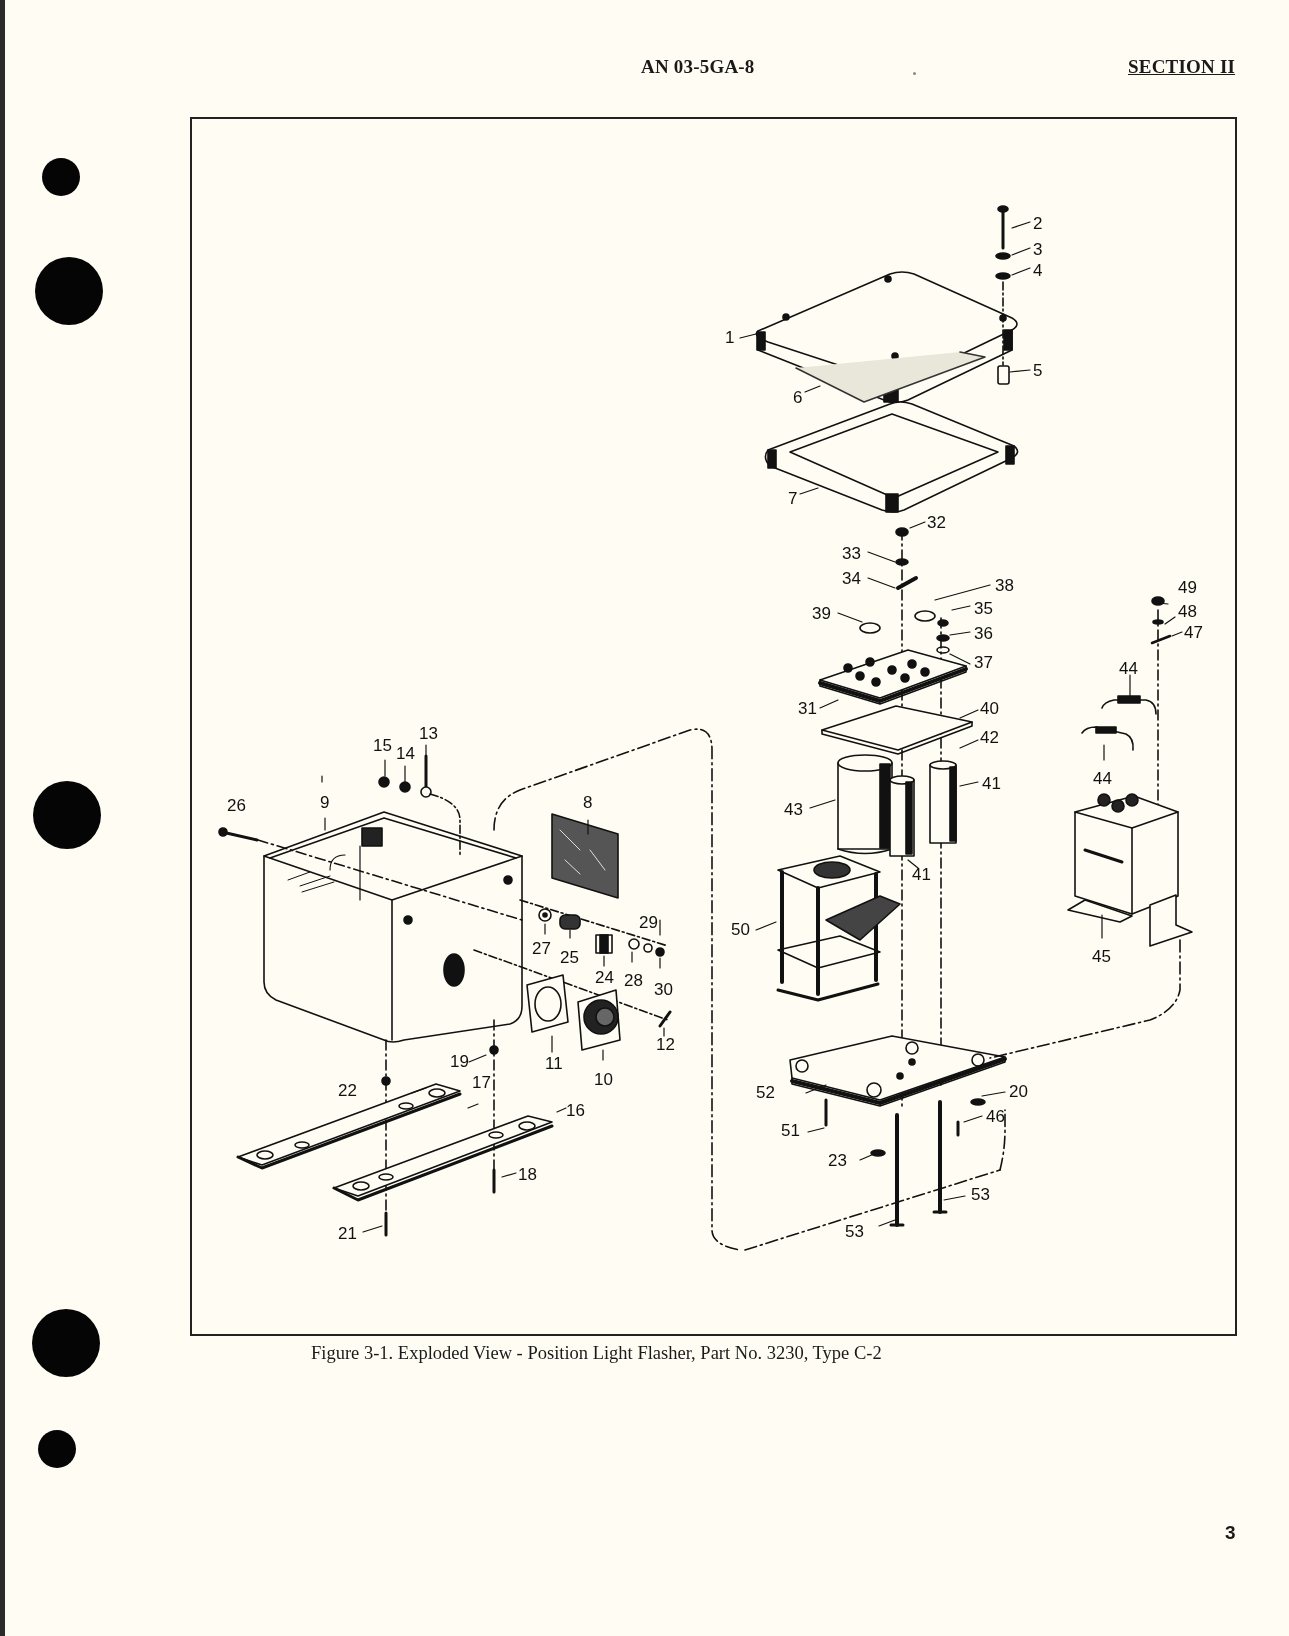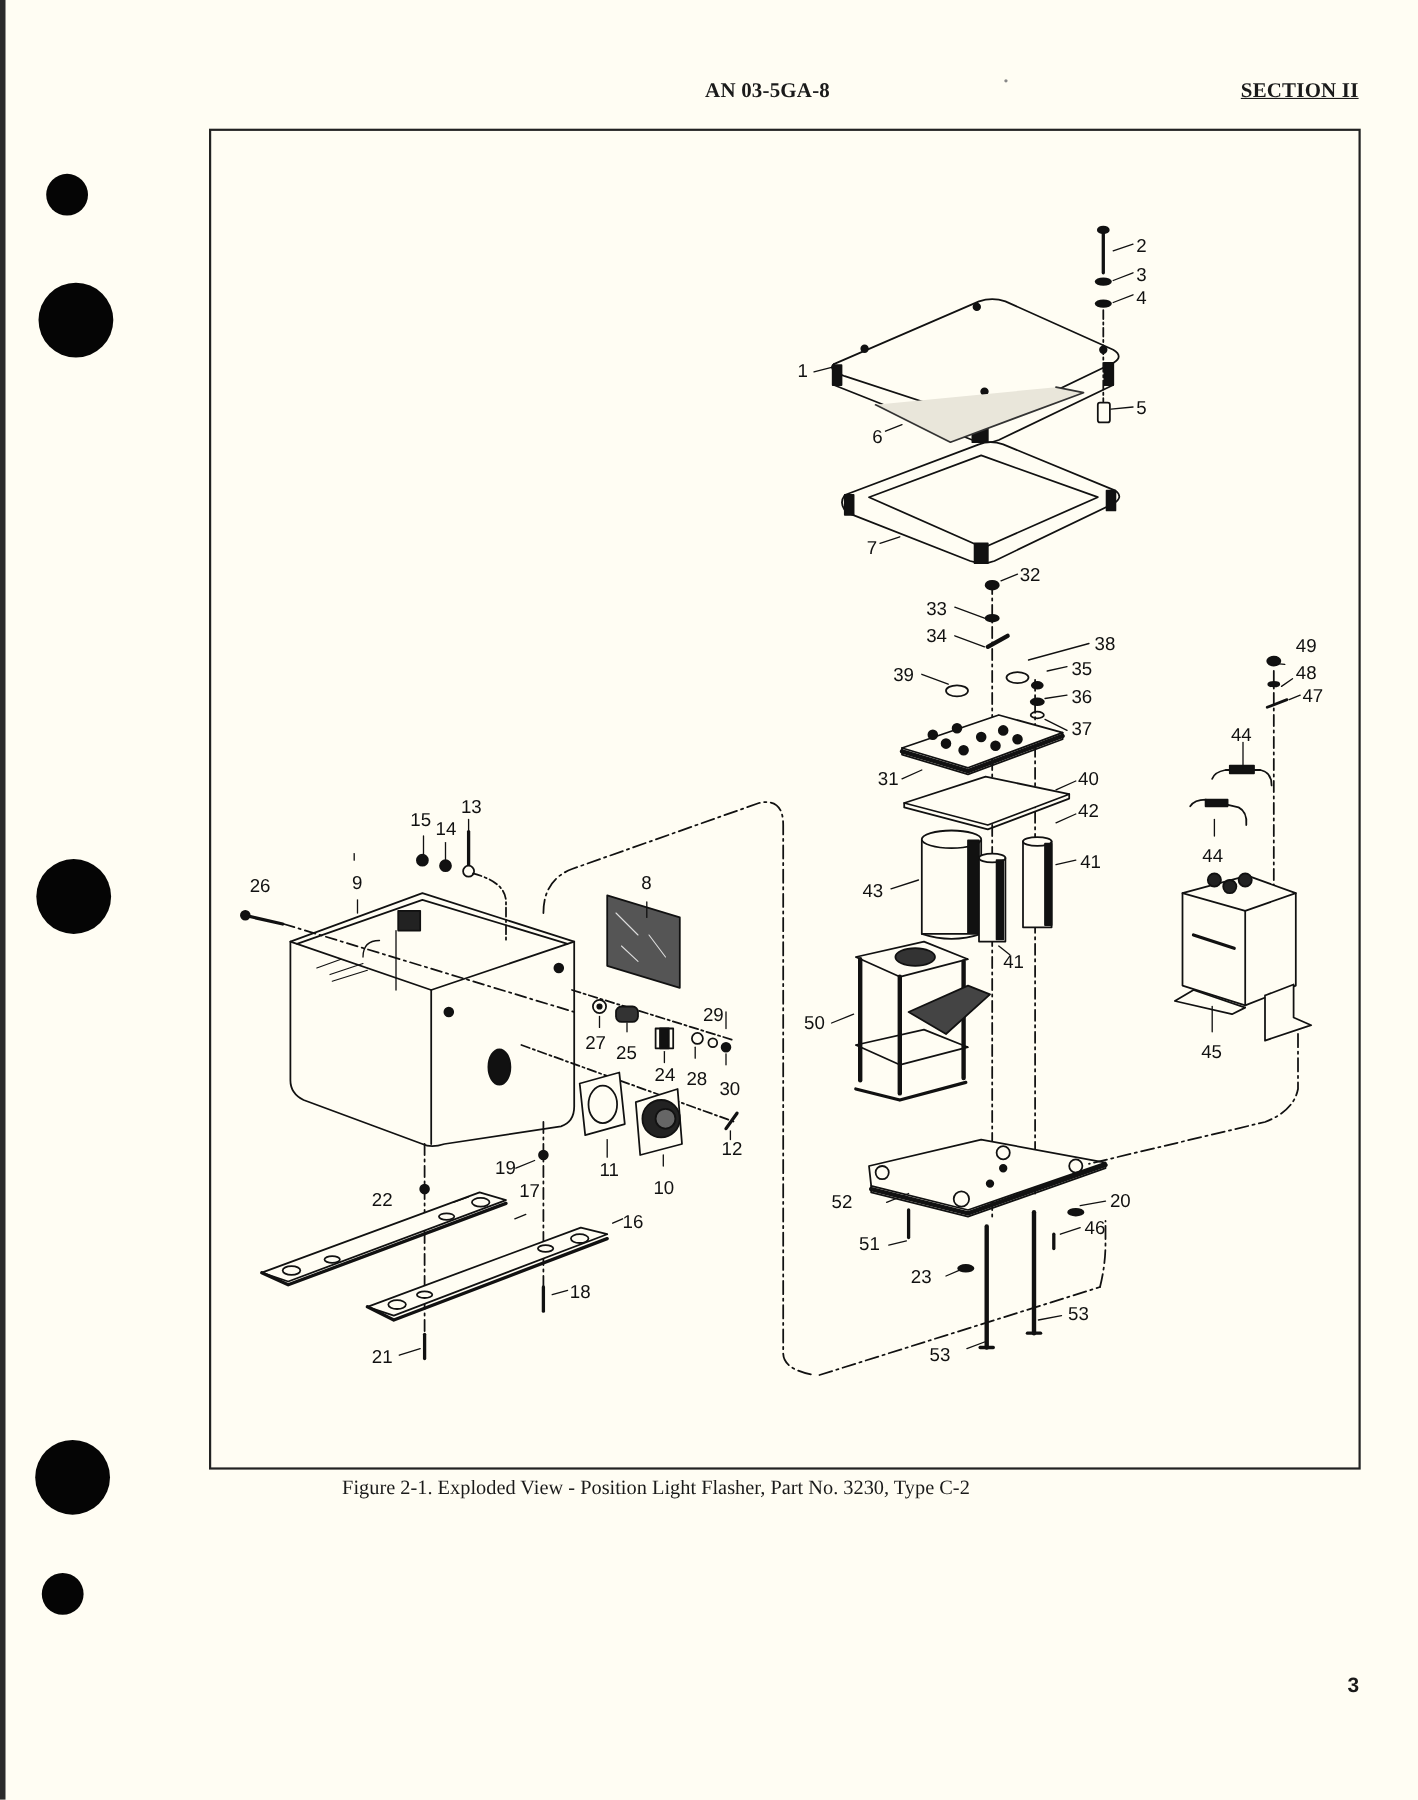--- a/index.html
+++ b/index.html
@@ -11,7 +11,7 @@
   }
   .edge-strip { position:absolute; left:0; top:0; width:5px; height:1636px; background:#2b2b2b; }
   .punch { position:absolute; border-radius:50%; background:#050505; }
-  .hdr { position:absolute; top:72px; font-weight:bold; font-size:19px; letter-spacing:0.2px; }
+  .hdr { position:absolute; top:56px; font-weight:bold; font-size:19px; letter-spacing:0.2px; }
   .hdr-left { left:641px; }
   .hdr-right { left:1128px;text-decoration:underline; }
   .hdr-dot { position:absolute; left:913px; top:72px; width:3px; height:3px; background:#888; border-radius:50%; }

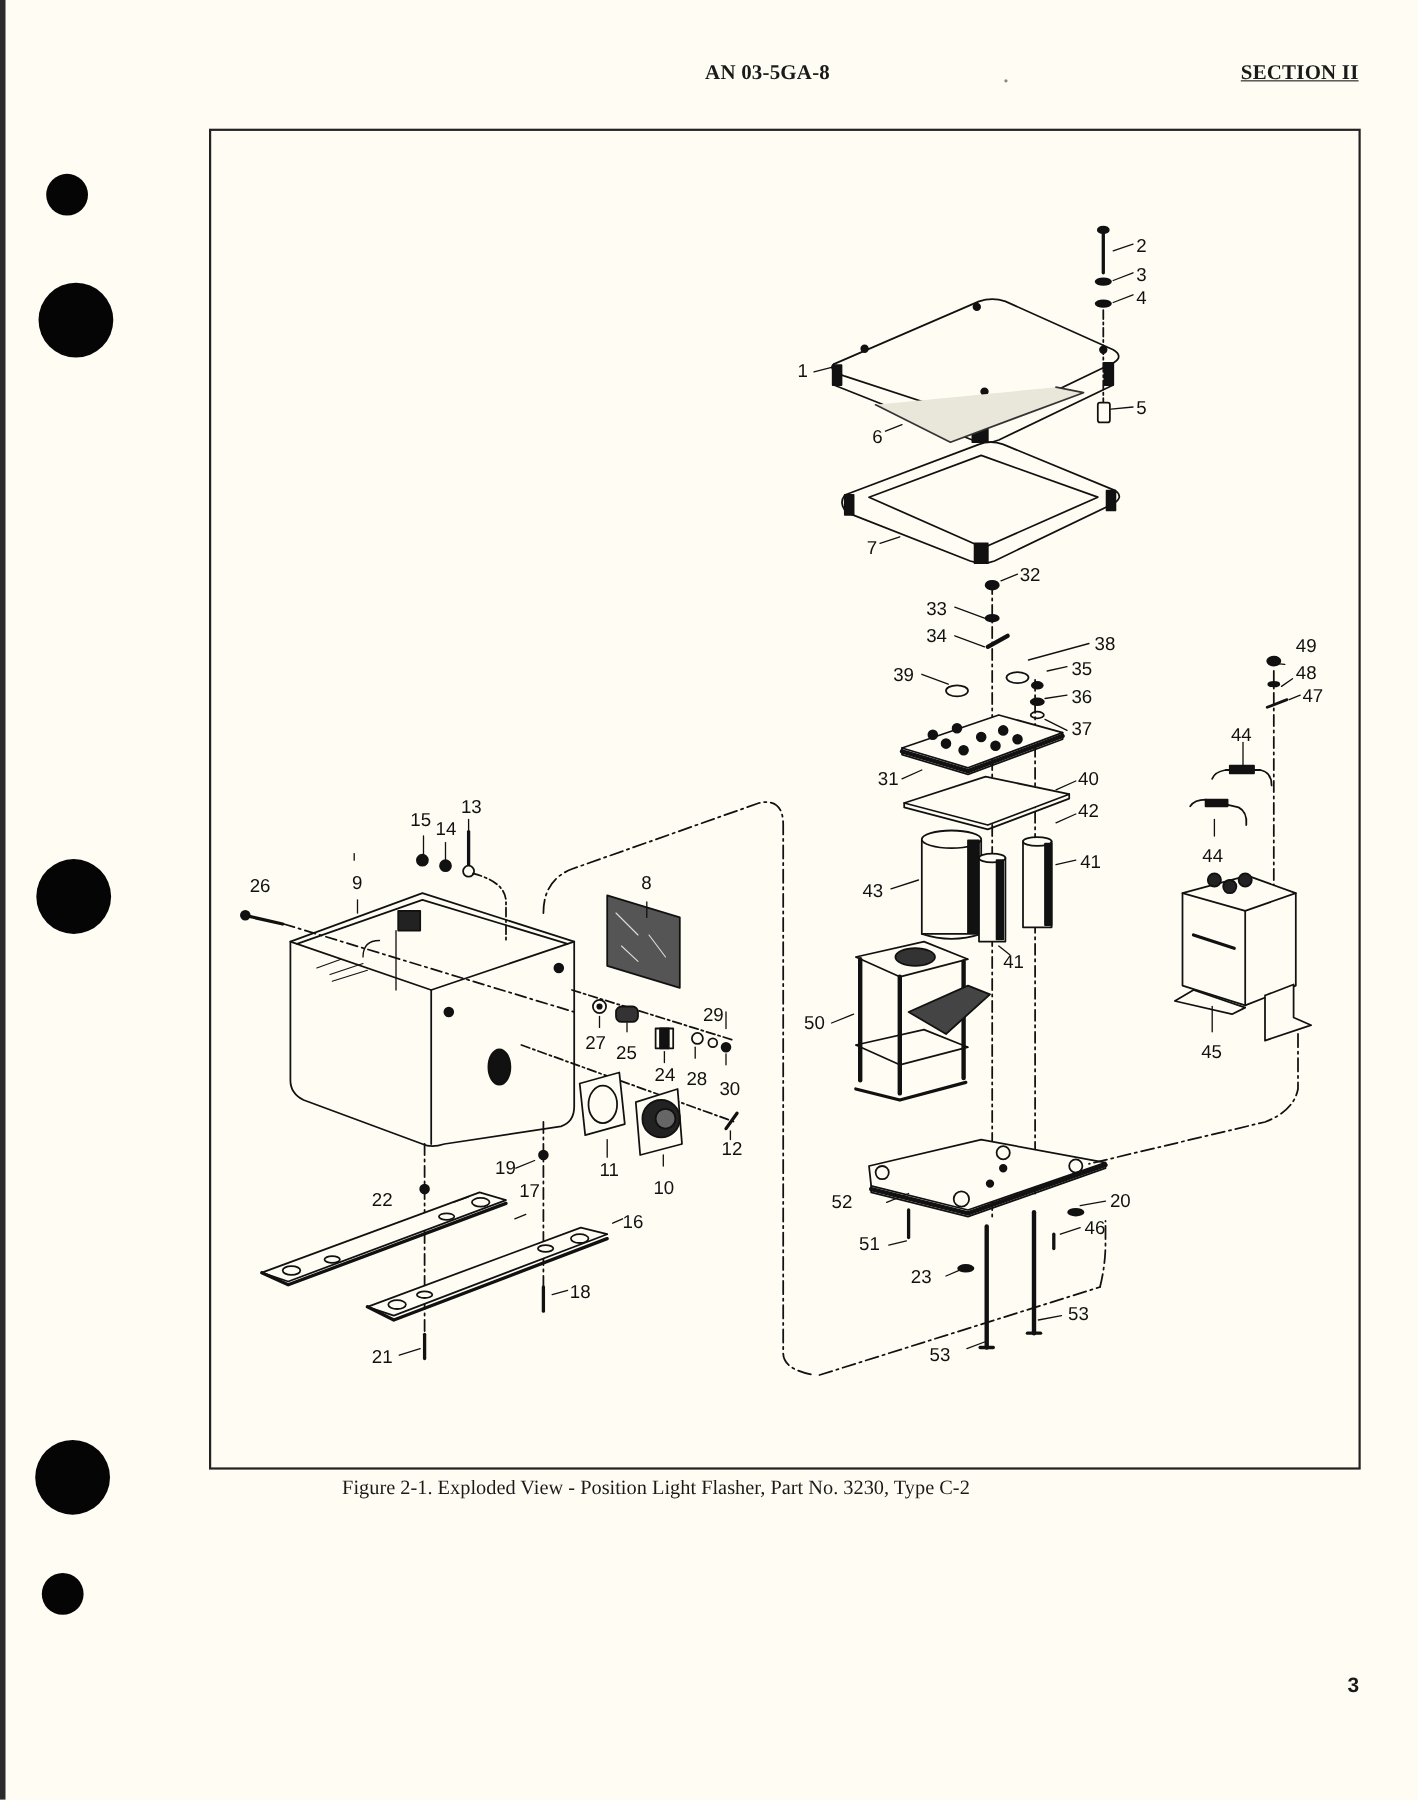--- a/index.html
+++ b/index.html
@@ -363,7 +363,7 @@
   </g>
 </svg>
 
-<div class="caption">Figure 2-1.  Exploded View - Position Light Flasher, Part No. 3230, Type C-2</div>
+<div class="caption">Figure 3-1.  Exploded View - Position Light Flasher, Part No. 3230, Type C-2</div>
 <div class="page-num">3</div>
 
 </body></html>

